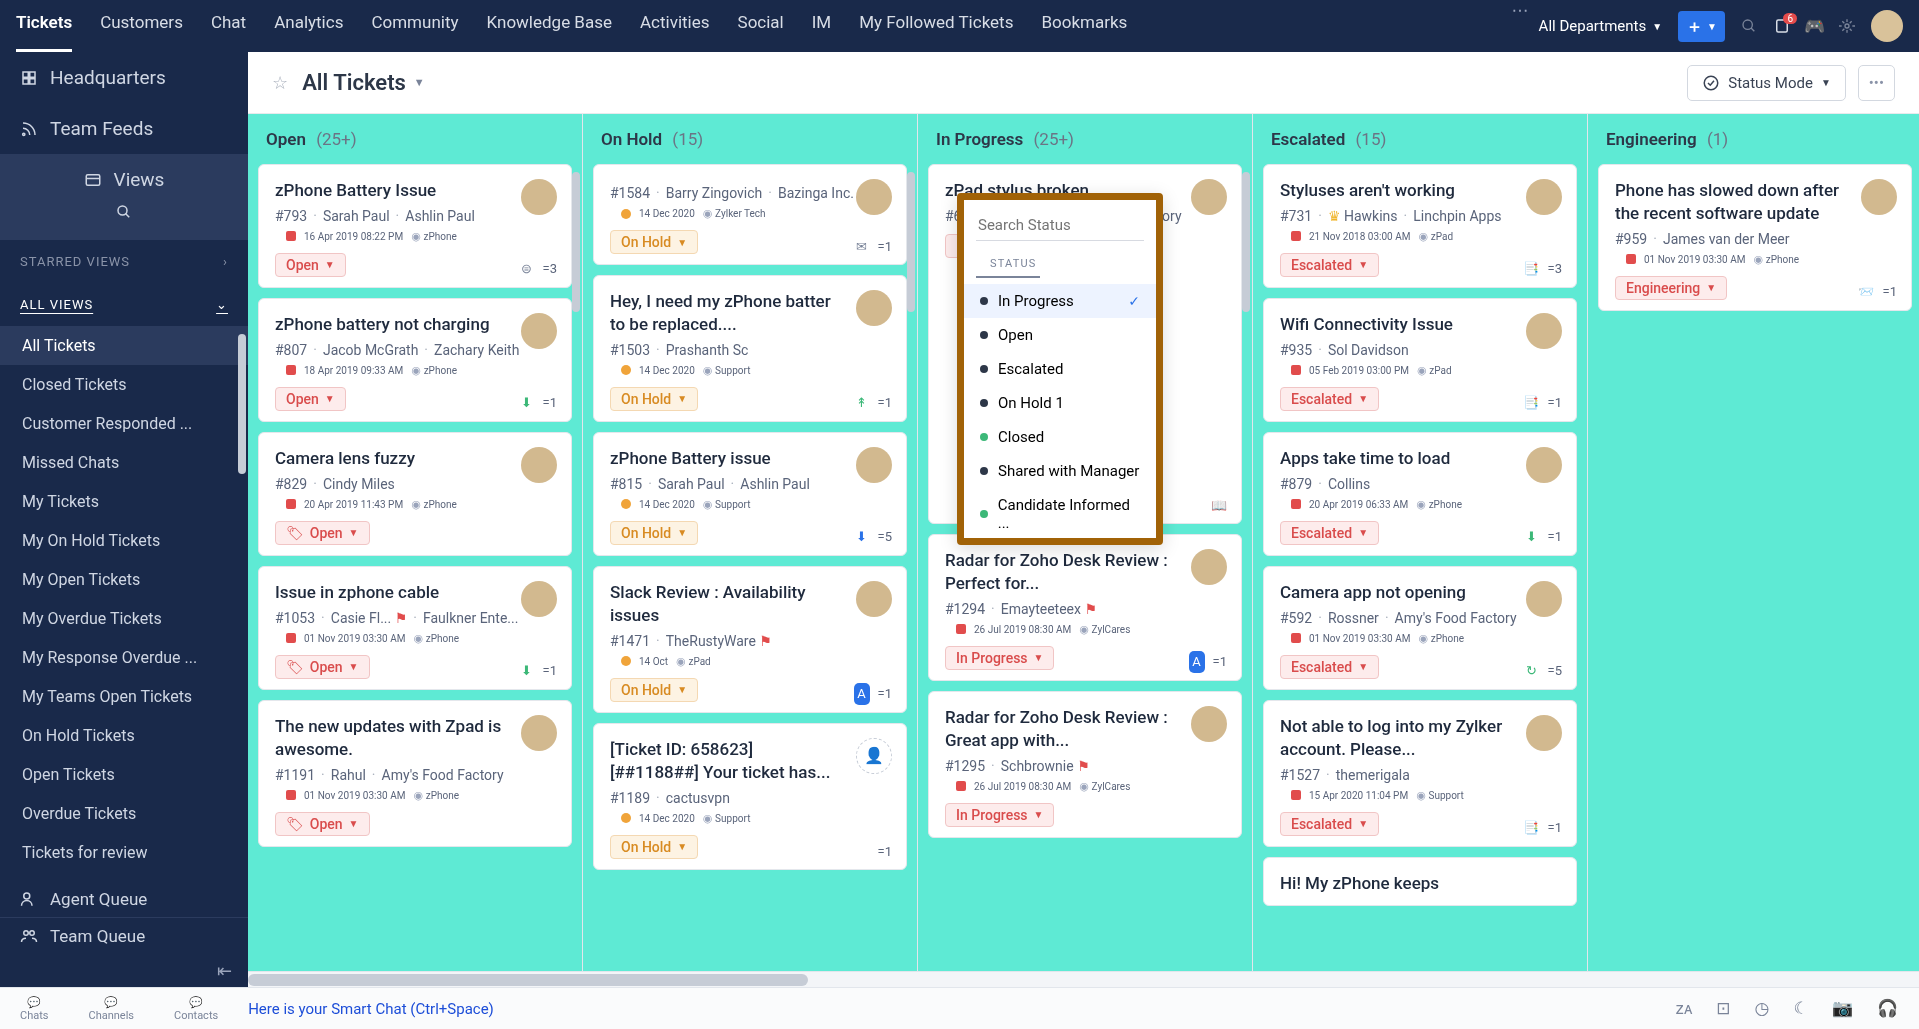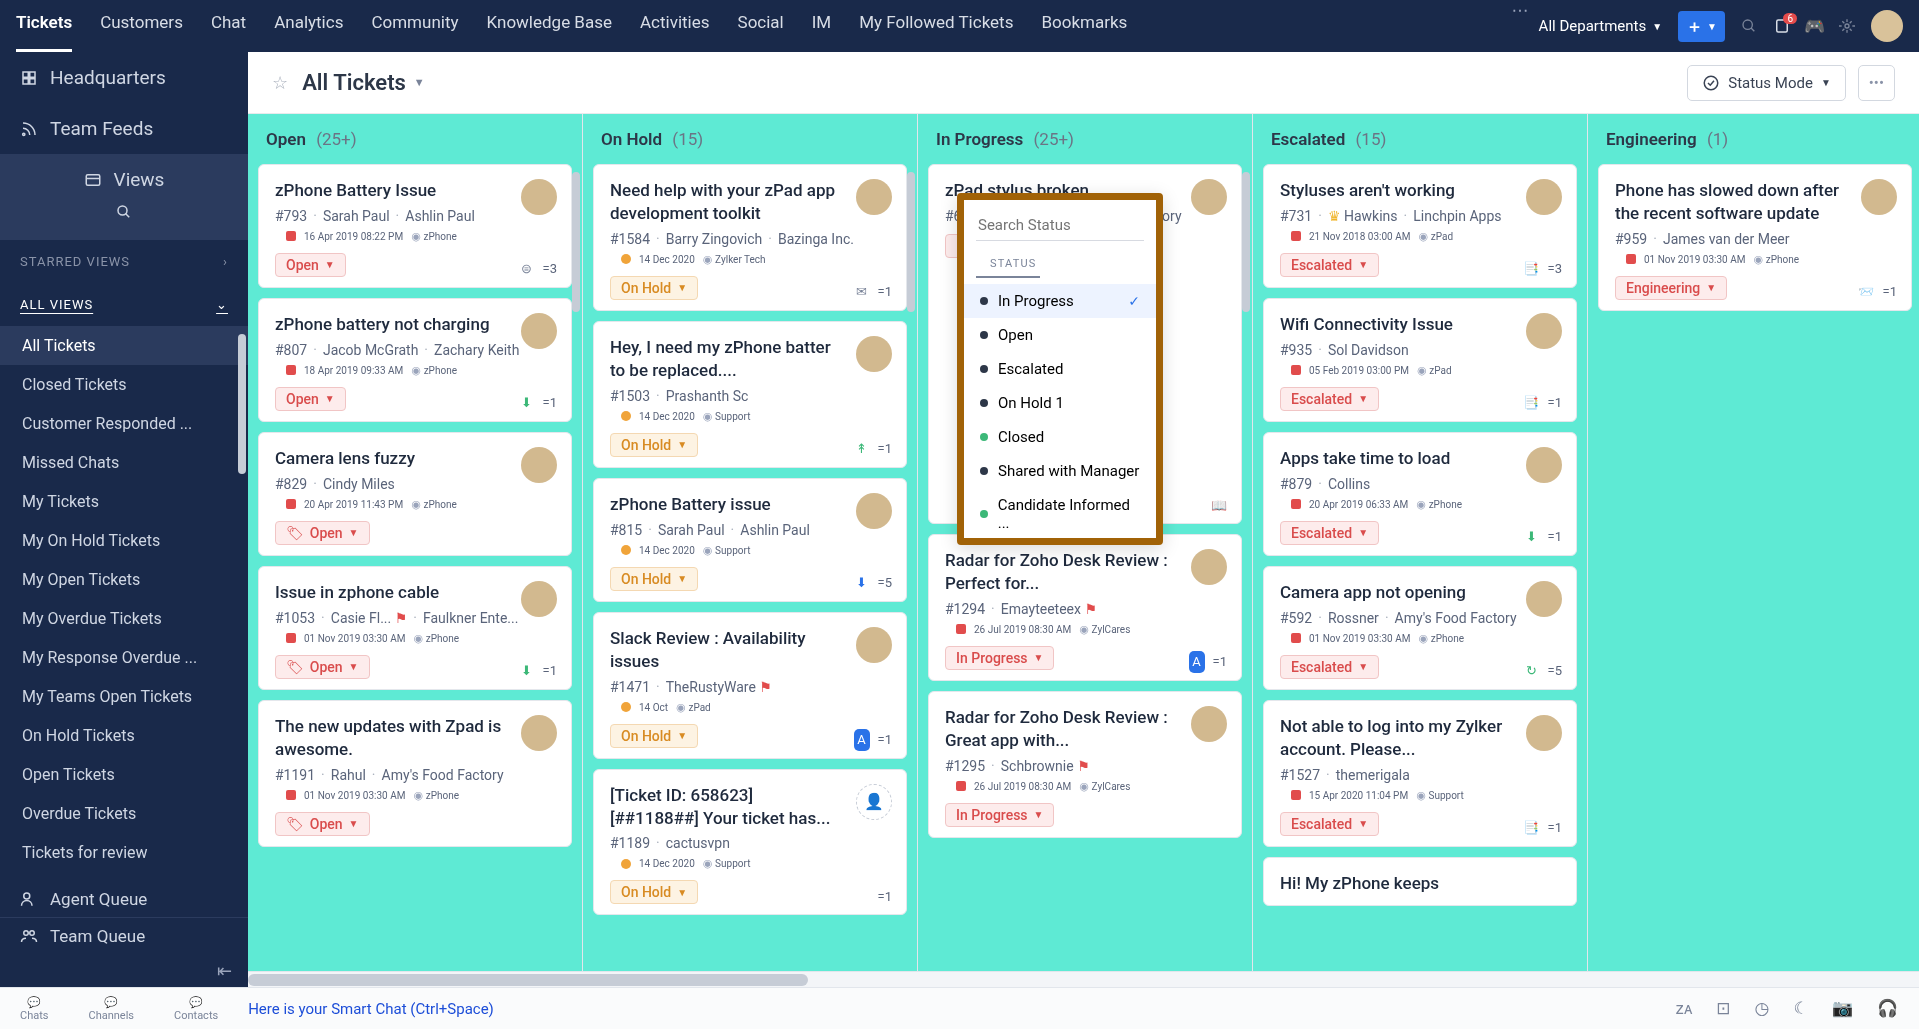--- a/index.html
+++ b/index.html
@@ -291,7 +291,7 @@
           <div class="col-head"><span>On Hold</span> <span class="cnt">(15)</span></div>
           <div class="col-body">
             <div class="scroll-thumb"></div>
-            <div class="card"><div class="card-title">Need help with your zPad app development toolkit</div><div class="card-avatar"></div><div class="card-meta">
+            <div class="card"><div class="card-avatar"></div><div class="card-meta">
                 <span>#1584</span>
                 <span class="dot">Barry Zingovich</span>
                 <span class="dot">Bazinga Inc.</span>

